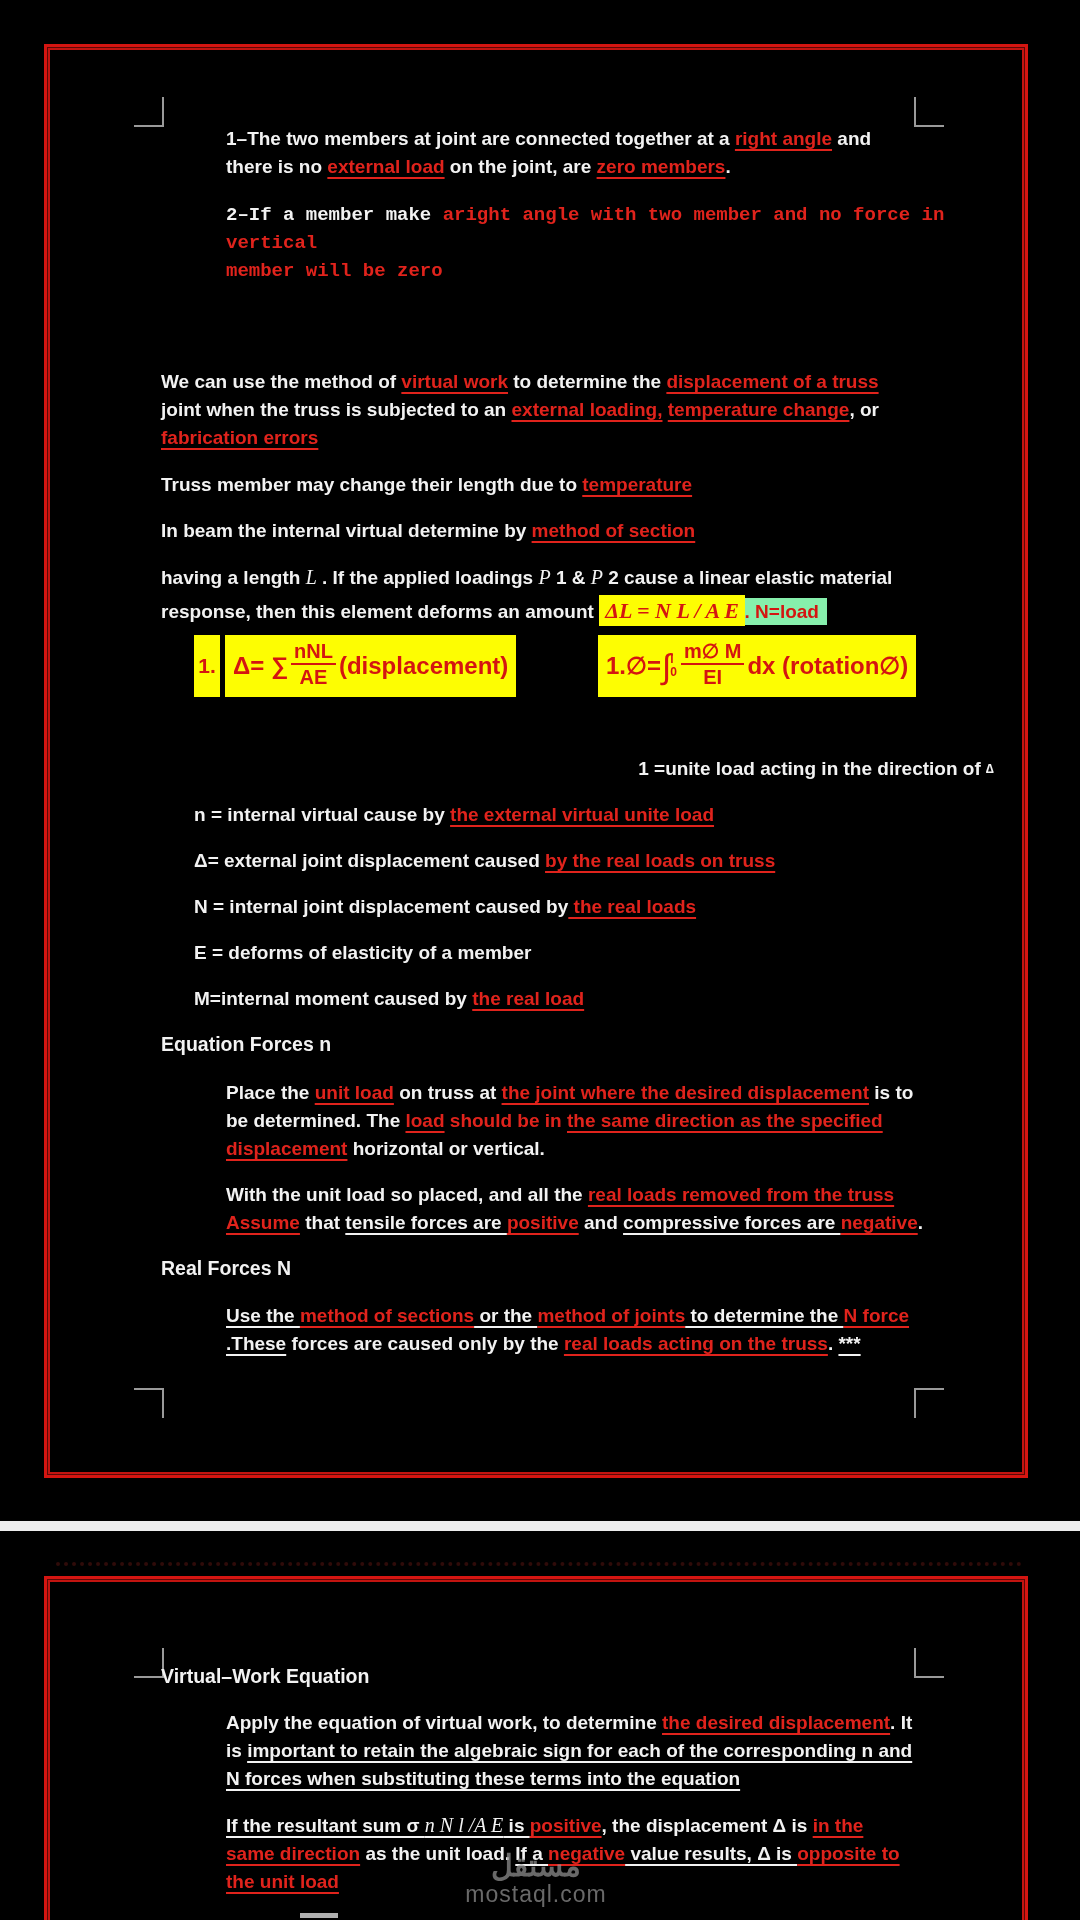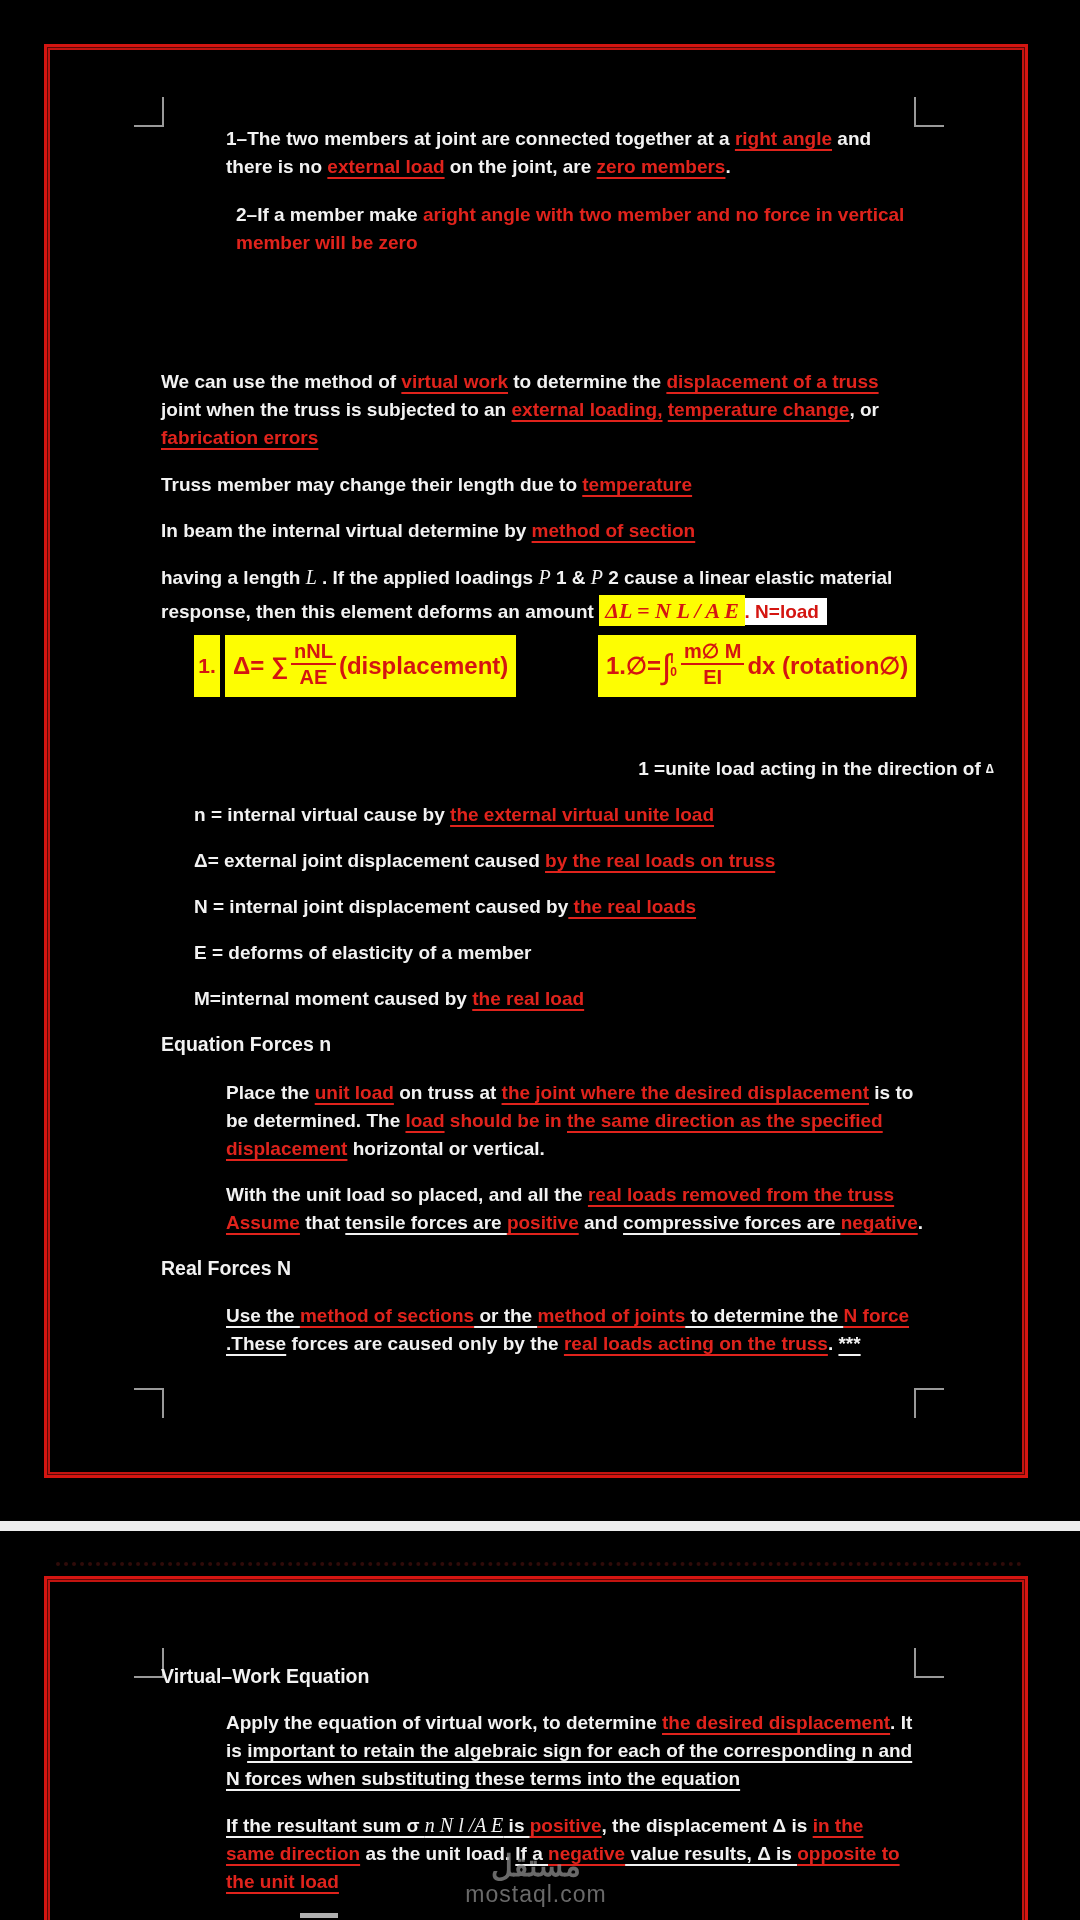--- a/index.html
+++ b/index.html
@@ -59,7 +59,7 @@
 
       <div class="para" style="left:179px;top:78px;width:760px;"><span class="run-w">1–The two members at joint are connected together at a </span><span class="run-ru">right angle</span><span class="run-w"> and</span><br><span class="run-w">there is no </span><span class="run-ru">external load</span><span class="run-w"> on the joint, are </span><span class="run-ru">zero members</span><span class="run-w">.</span></div>
 
-      <div class="para" style="left:189px;top:154px;width:760px;"><span class="run-w">2–If a member make </span><span class="run-r">aright angle with two member and no force in vertical</span><br><span class="run-r">member will be zero</span></div>
+      <div class="para" style="left:179px;top:154px;width:760px;font-family:Liberation Mono, monospace;"><span class="run-w">2–If a member make </span><span class="run-r">aright angle with two member and no force in vertical</span><br><span class="run-r">member will be zero</span></div>
 
       <div class="para" style="left:114px;top:321px;width:800px;"><span class="run-w">We can use the method of </span><span class="run-ru">virtual work</span><span class="run-w"> to determine the </span><span class="run-ru">displacement of a truss</span><br><span class="run-w">joint when the truss is subjected to an </span><span class="run-ru">external loading,</span><span class="run-w"> </span><span class="run-ru">temperature change</span><span class="run-w">, or</span><br><span class="run-ru">fabrication errors</span></div>
 

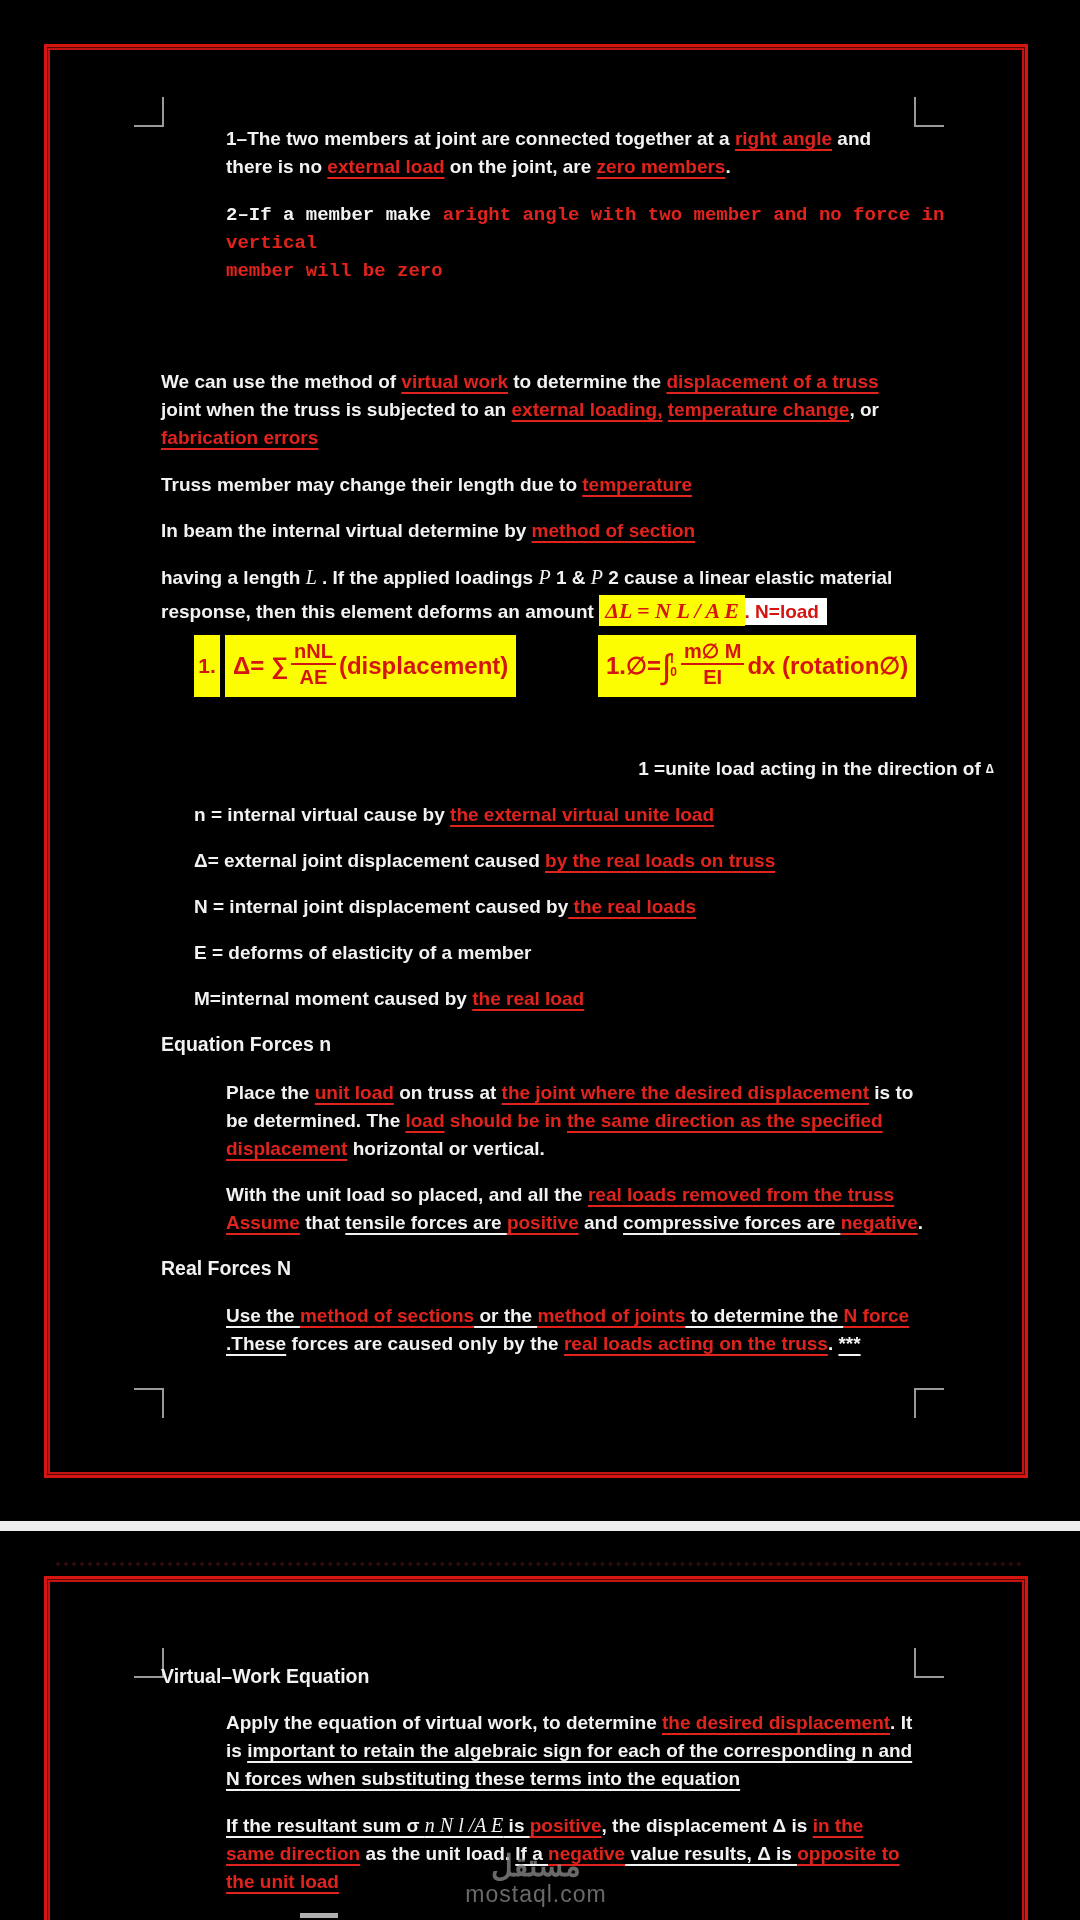--- a/index.html
+++ b/index.html
@@ -23,7 +23,7 @@
   .run-tri{color:#f2f2f2;font-size:13px;vertical-align:2px;}
   .run-hm{background:#fdfd02;color:#d41511;font-family:"Liberation Serif",serif;font-style:italic;font-weight:700;
           font-size:22px;padding:3px 0 3px 6px;}
-  .run-hs{background:#ffffff;color:#d41511;font-weight:700;padding:3px 8px 3px 0;}
+  .run-hs{background:#86efac;color:#d41511;font-weight:700;padding:3px 8px 3px 0;}
   .ybox{position:absolute;height:62px;background:#fdfd02;color:#d41511;display:flex;align-items:center;
         font-weight:700;font-size:24px;padding:0 8px;}
   .numbox{width:22px;padding:0 2px;font-size:21px;justify-content:center;}

